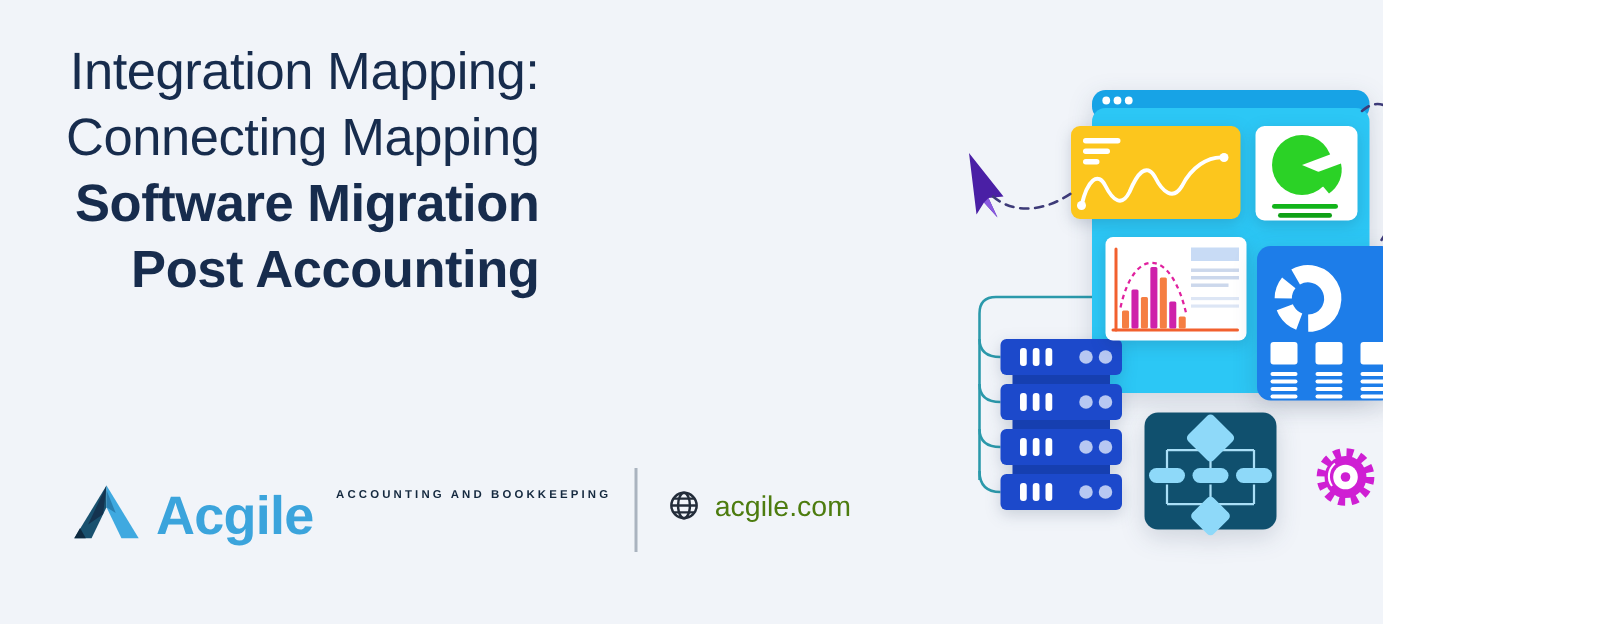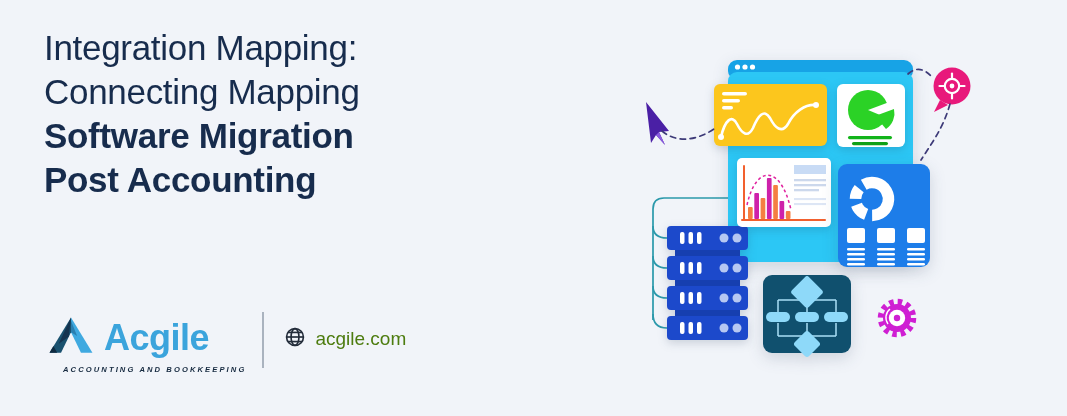--- a/index.html
+++ b/index.html
@@ -4,9 +4,10 @@
 <style>
   html,body{margin:0;padding:0;}
   .banner{
-    position:relative; width:1067px; height:416px;
+    position:relative; width:922px; height:416px;
     background:#f1f4f9; overflow:hidden;
     font-family:"Liberation Sans", sans-serif;
+    text-align:right;
   }
   
   .headline{position:absolute; left:44px; top:26px; color:#172c4d;}

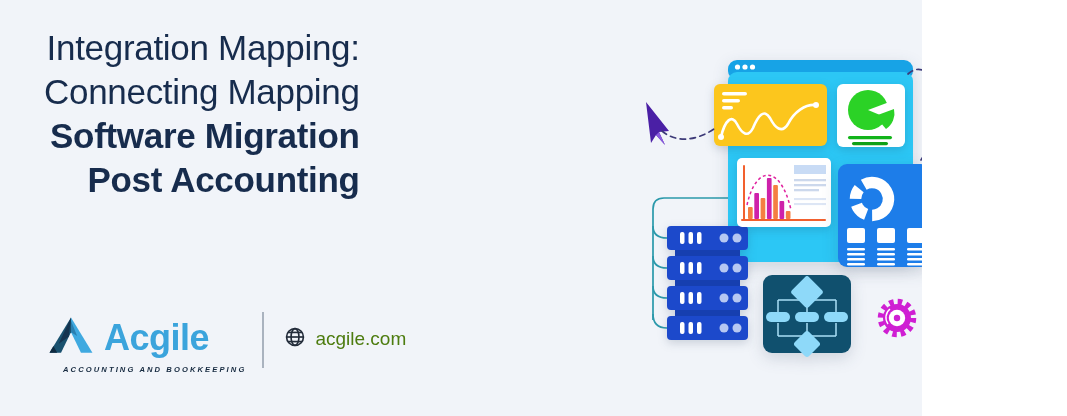--- a/index.html
+++ b/index.html
@@ -16,7 +16,7 @@
   .headline .t-bold{font-weight:800;}
   
   .footer{position:absolute; left:48px; top:312px; display:flex; align-items:center;}
-  .logo-block{display:flex; flex-direction:column;}
+  .logo-block{display:flex; flex-direction:row;}
   .logo-row{display:flex; align-items:center; gap:10px;}
   .brand-name{font-size:36px; font-weight:700; color:#3ba4dc; letter-spacing:-0.5px;}
   .brand-tagline{margin-top:4px; padding-left:15px; font-size:7.6px; font-weight:700;

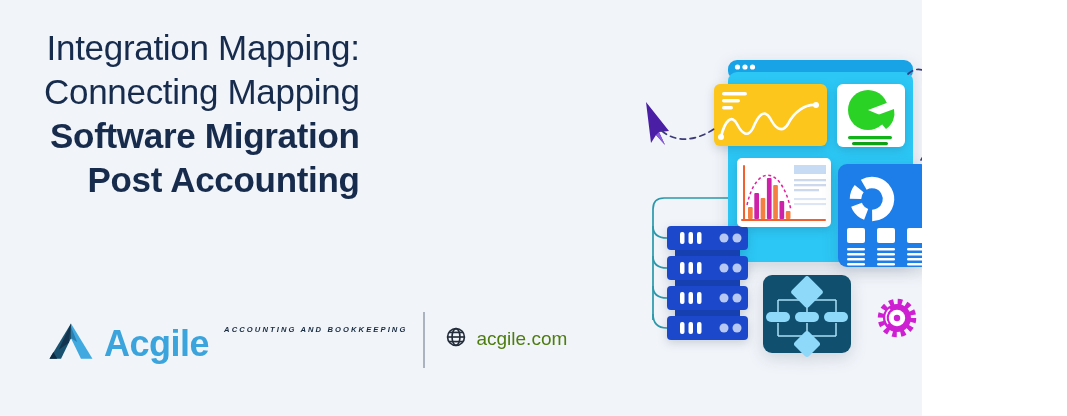--- a/index.html
+++ b/index.html
@@ -20,7 +20,7 @@
   .logo-row{display:flex; align-items:center; gap:10px;}
   .brand-name{font-size:36px; font-weight:700; color:#3ba4dc; letter-spacing:-0.5px;}
   .brand-tagline{margin-top:4px; padding-left:15px; font-size:7.6px; font-weight:700;
-    letter-spacing:2.1px; color:#15293f; white-space:nowrap;font-style:italic;}
+    letter-spacing:2.1px; color:#15293f; white-space:nowrap;}
   .v-divider{width:2px; height:56px; background:#aab3bf; margin:0 20px 8px 16px;}
   .site-row{display:flex; align-items:center; gap:9px; margin-bottom:10px;}
   .site-text{font-size:19px; font-weight:500; color:#4d7c0f;}

